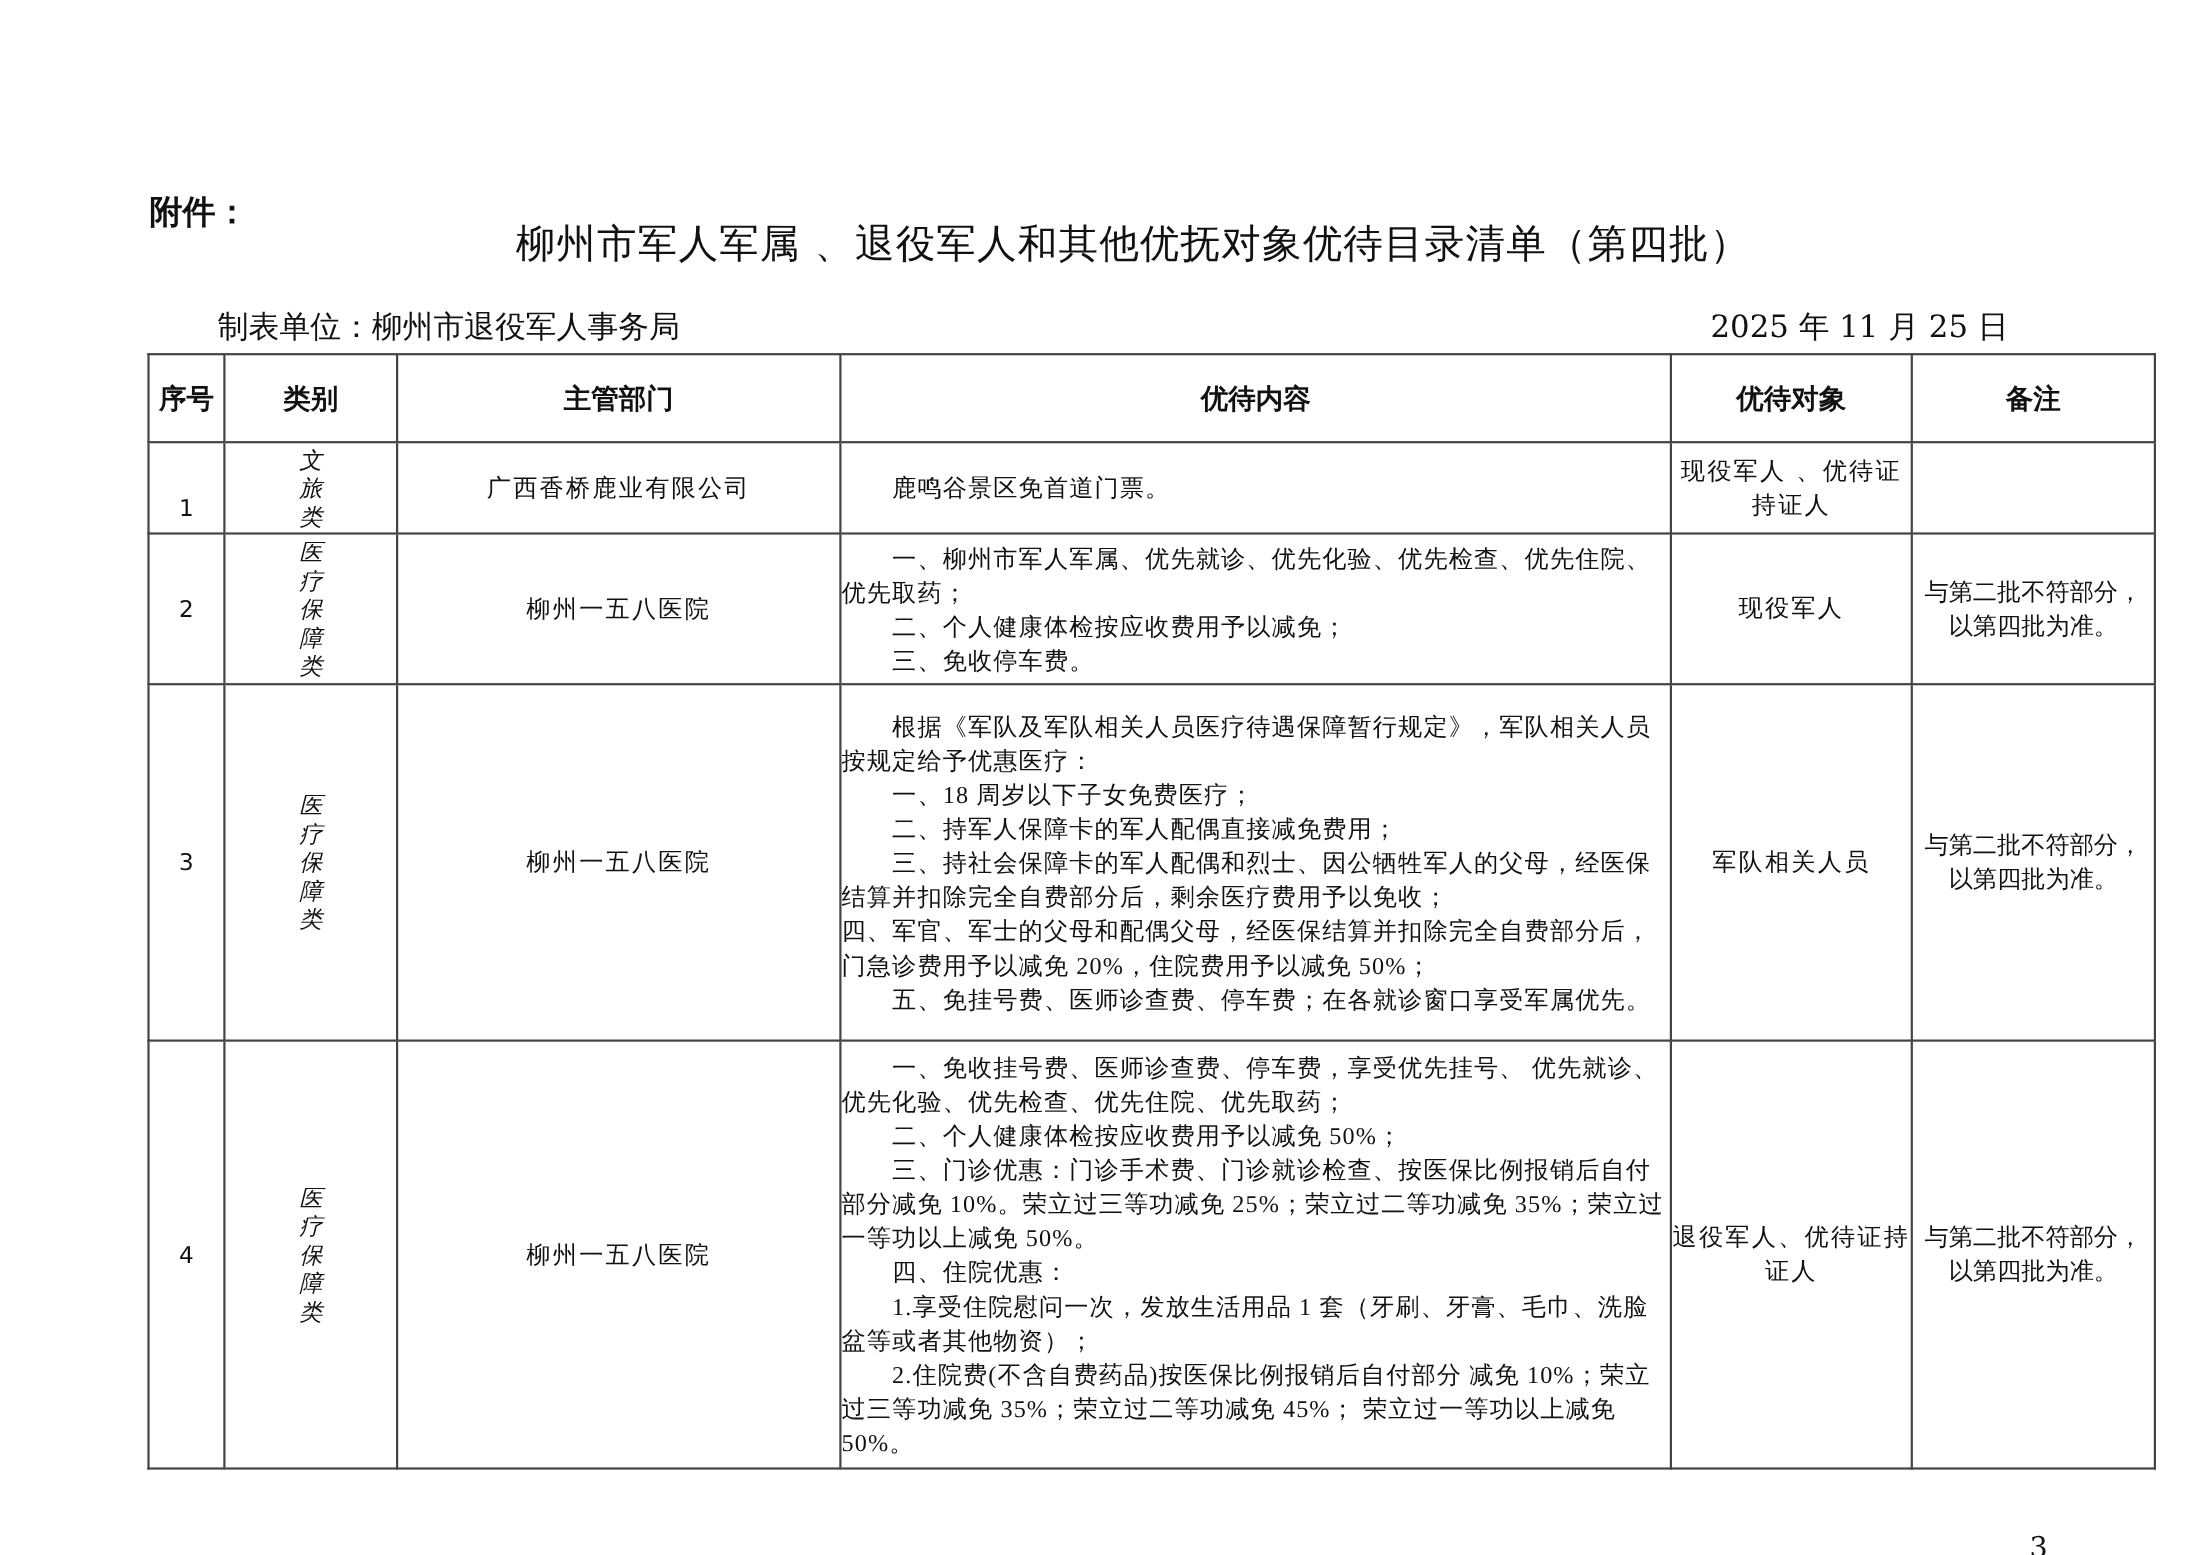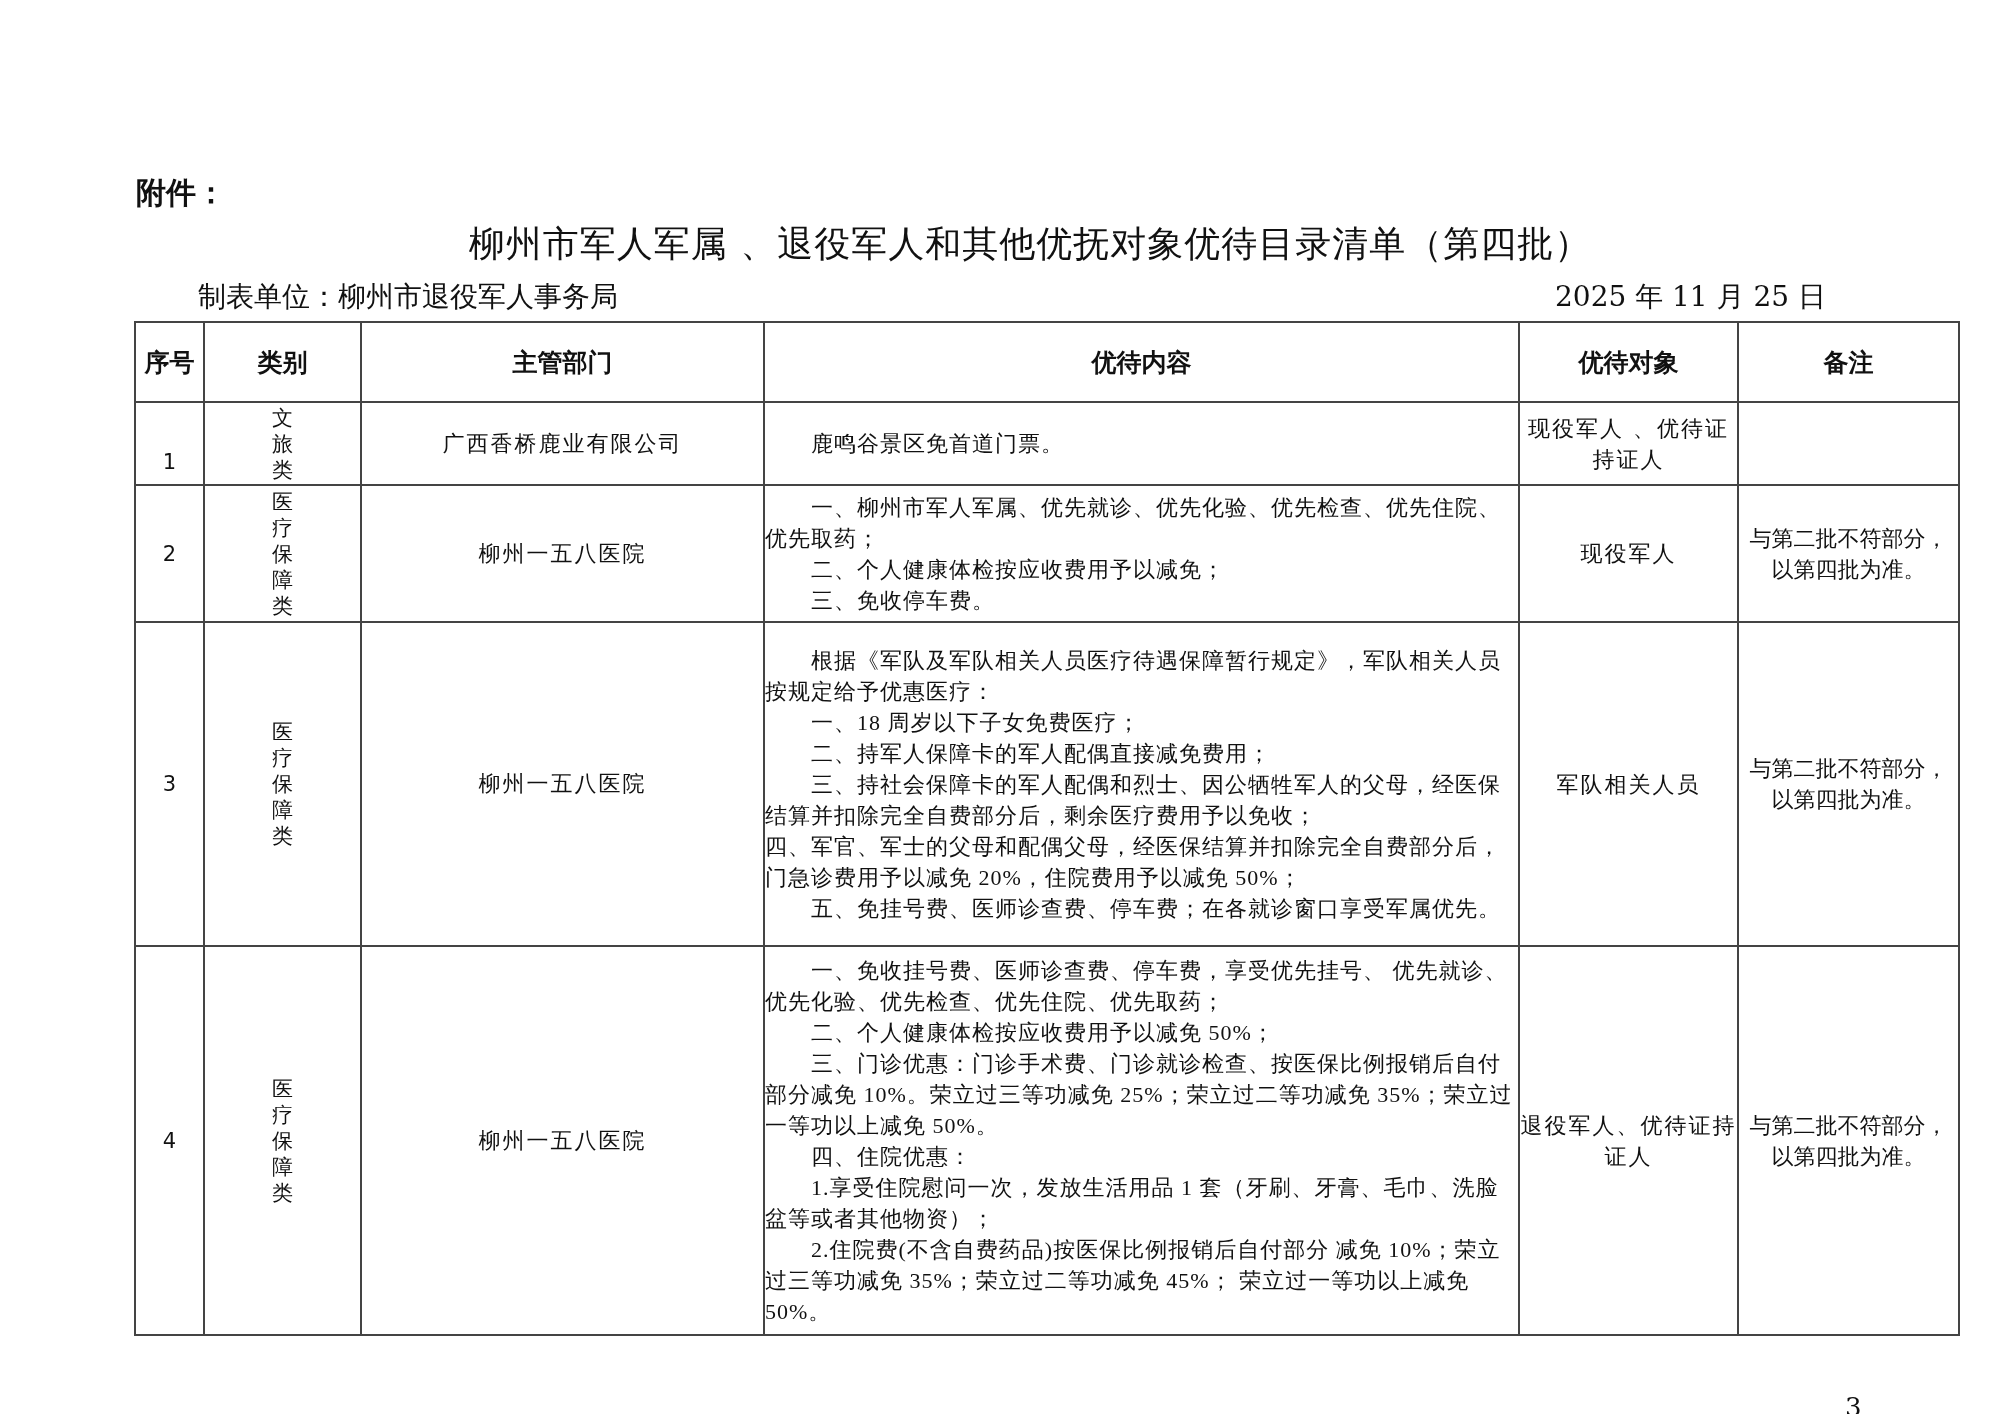--- a/index.html
+++ b/index.html
@@ -8,7 +8,7 @@
   .abs { position:absolute; }
   #attach { left:136px; top:145px; font-size:30px; font-weight:bold;
             font-family:"DejaVu Sans","Liberation Sans",sans-serif;margin-top:28px; }
-  #title { left:0; width:2000px; top:220px; text-align:center; font-size:36px; letter-spacing:1px;
+  #title { left:0; width:2000px; top:198px; text-align:center; font-size:36px; letter-spacing:1px;
            padding-left:60px; box-sizing:border-box; }
   #unit { left:198px; top:278px; font-size:28px; }
   #date { left:1555px; top:278px; font-size:28px; }

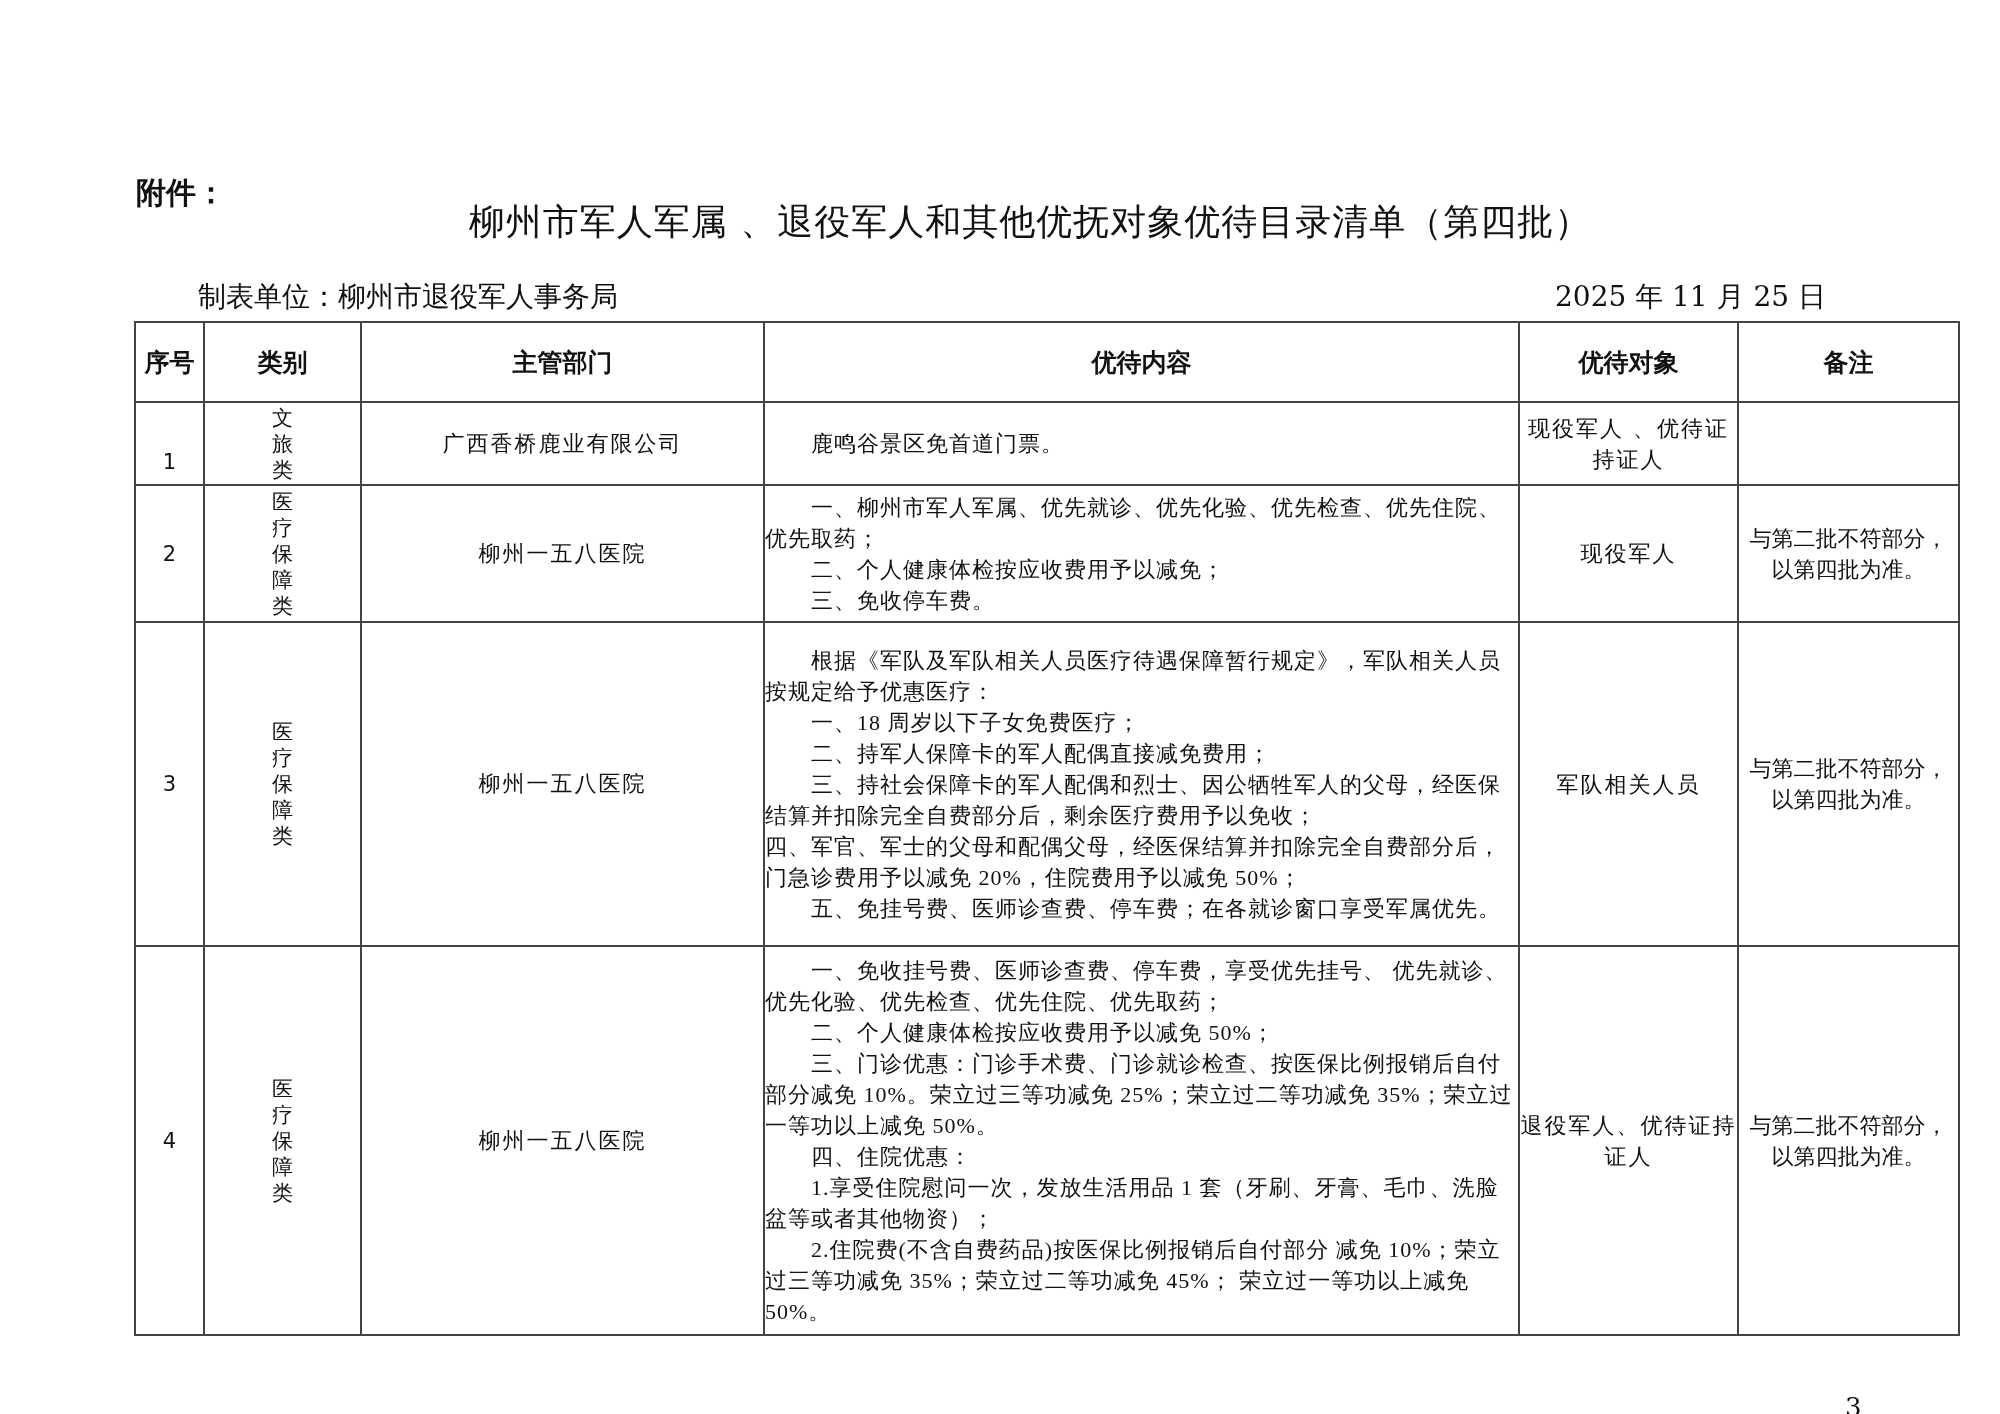--- a/index.html
+++ b/index.html
@@ -21,7 +21,7 @@
   td { font-size:22px; }
   .c-idx { text-align:center; font-family:"DejaVu Sans","Liberation Sans",sans-serif; font-size:21px; }
   .c-cat { text-align:center; }
-  .vert { display:inline-block; width:24px; line-height:26px; word-break:break-all; text-align:center; font-size:21px; }
+  .vert { display:inline-block; width:24px; line-height:26px; word-break:break-all; text-align:center; font-size:21px;font-style:italic; }
   .c-dept { text-align:center; font-size:22px; letter-spacing:2px; }
   .c-content { text-align:left; padding:2px 2px; line-height:31px; letter-spacing:1px; }
   .c-content p { margin:0;font-family:Liberation Serif, serif; }

